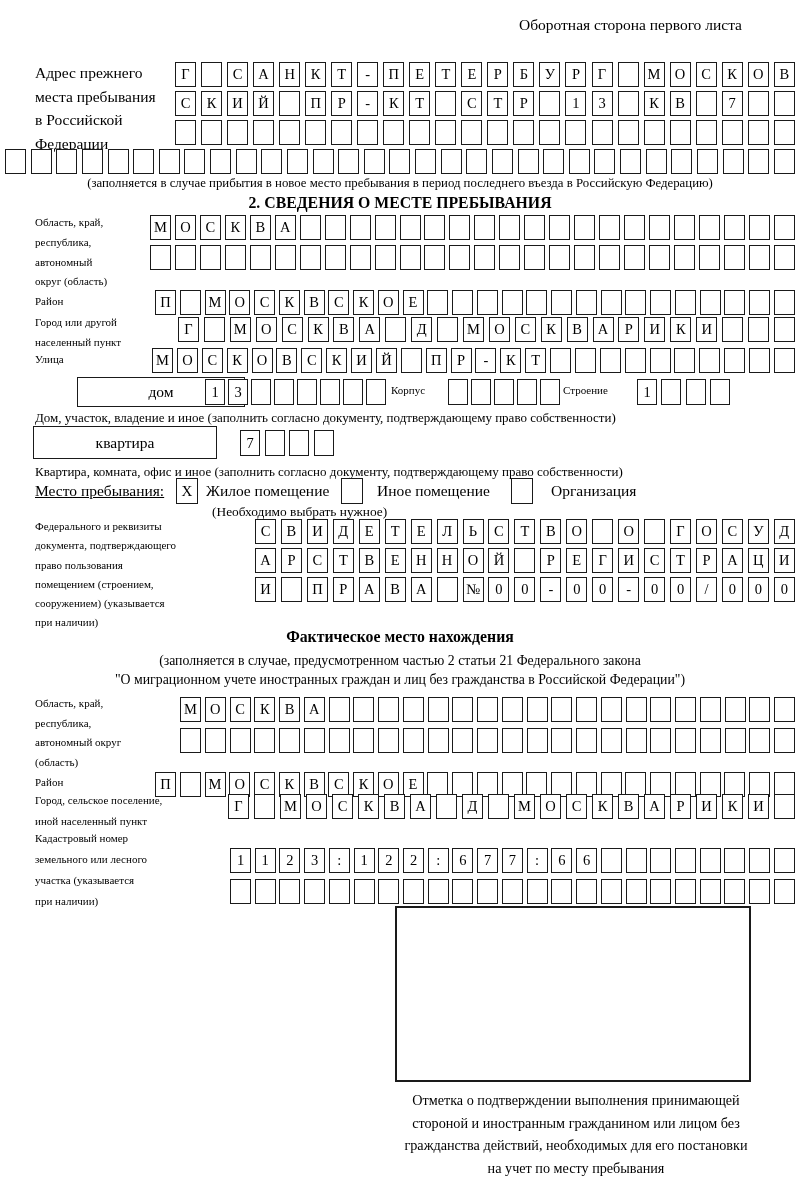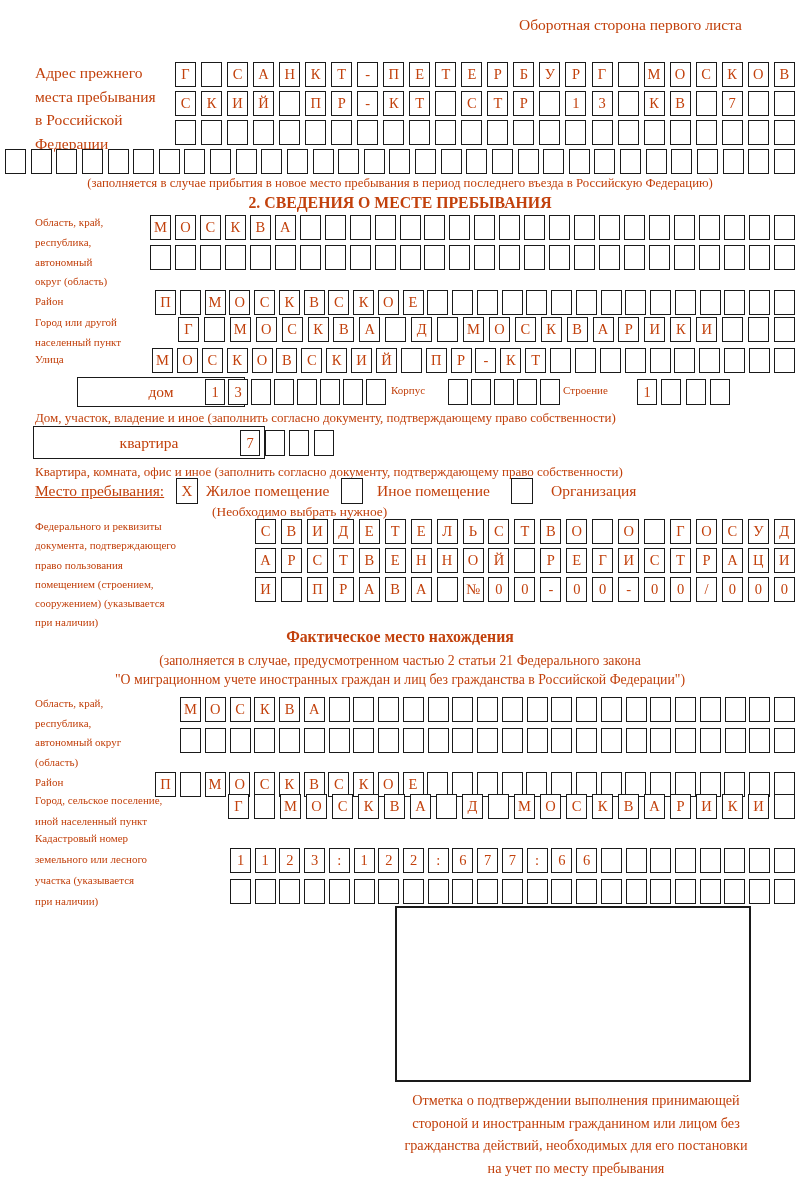--- a/index.html
+++ b/index.html
@@ -5,7 +5,7 @@
   html,body{margin:0;padding:0;background:#ffffff;}
   .page{
     position:relative;width:800px;height:1180px;background:#fff;
-    font-family:"Liberation Serif", serif;color:#c2410c;overflow:hidden;
+    font-family:"Liberation Serif", serif;color:#000000;overflow:hidden;
   }
   .lbl{position:absolute;font-size:11px;line-height:19.5px;white-space:pre-line;}
   .hnote{position:absolute;font-size:15.5px;}

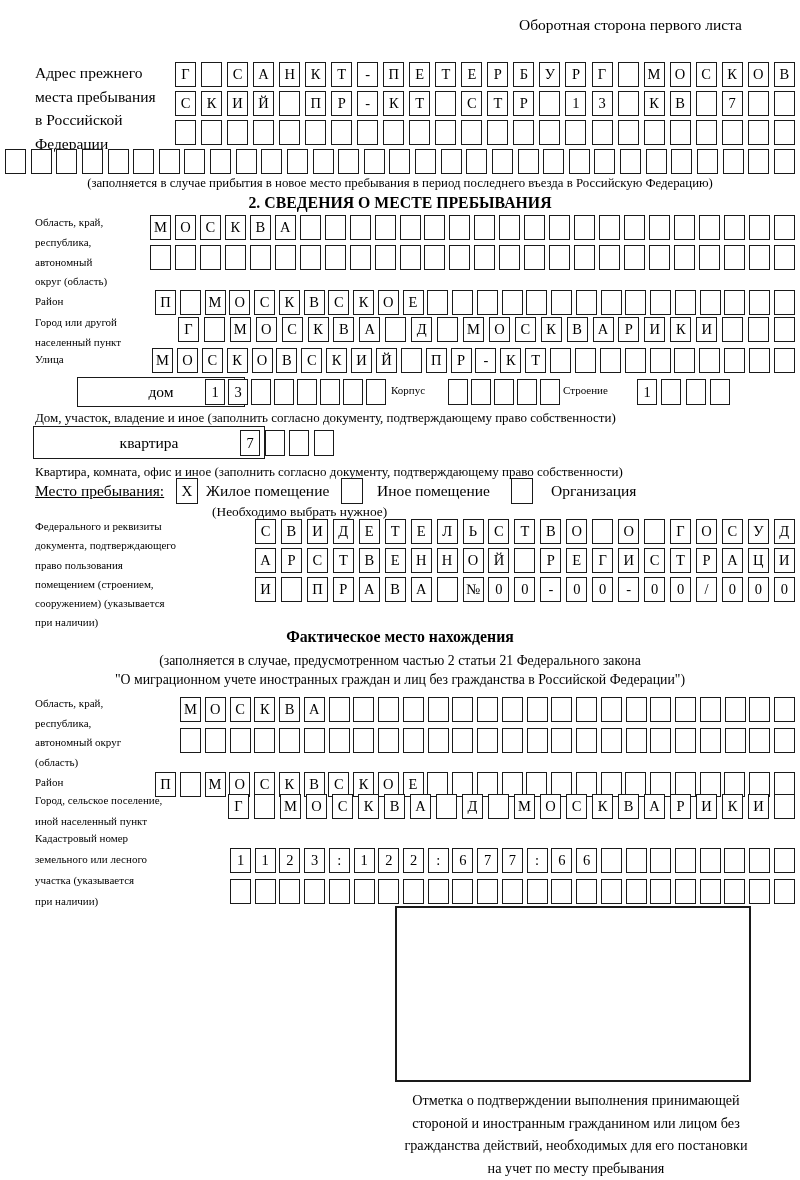--- a/index.html
+++ b/index.html
@@ -330,7 +330,7 @@
     </div>
   <div class="note" style="left:35px;top:410px;">Дом, участок, владение и иное (заполнить согласно документу, подтверждающему право собственности)</div>
 
-  <div class="widebox" style="left:33px;top:426px;width:232px;height:33px;">квартира</div>
+  <div class="widebox" style="left:33px;top:426px;width:184px;height:33px;">квартира</div>
   <div class="cellrow sm" style="left:240px;top:430px;width:94px;">
       <span class="cell">7</span>
       <span class="cell"></span>

